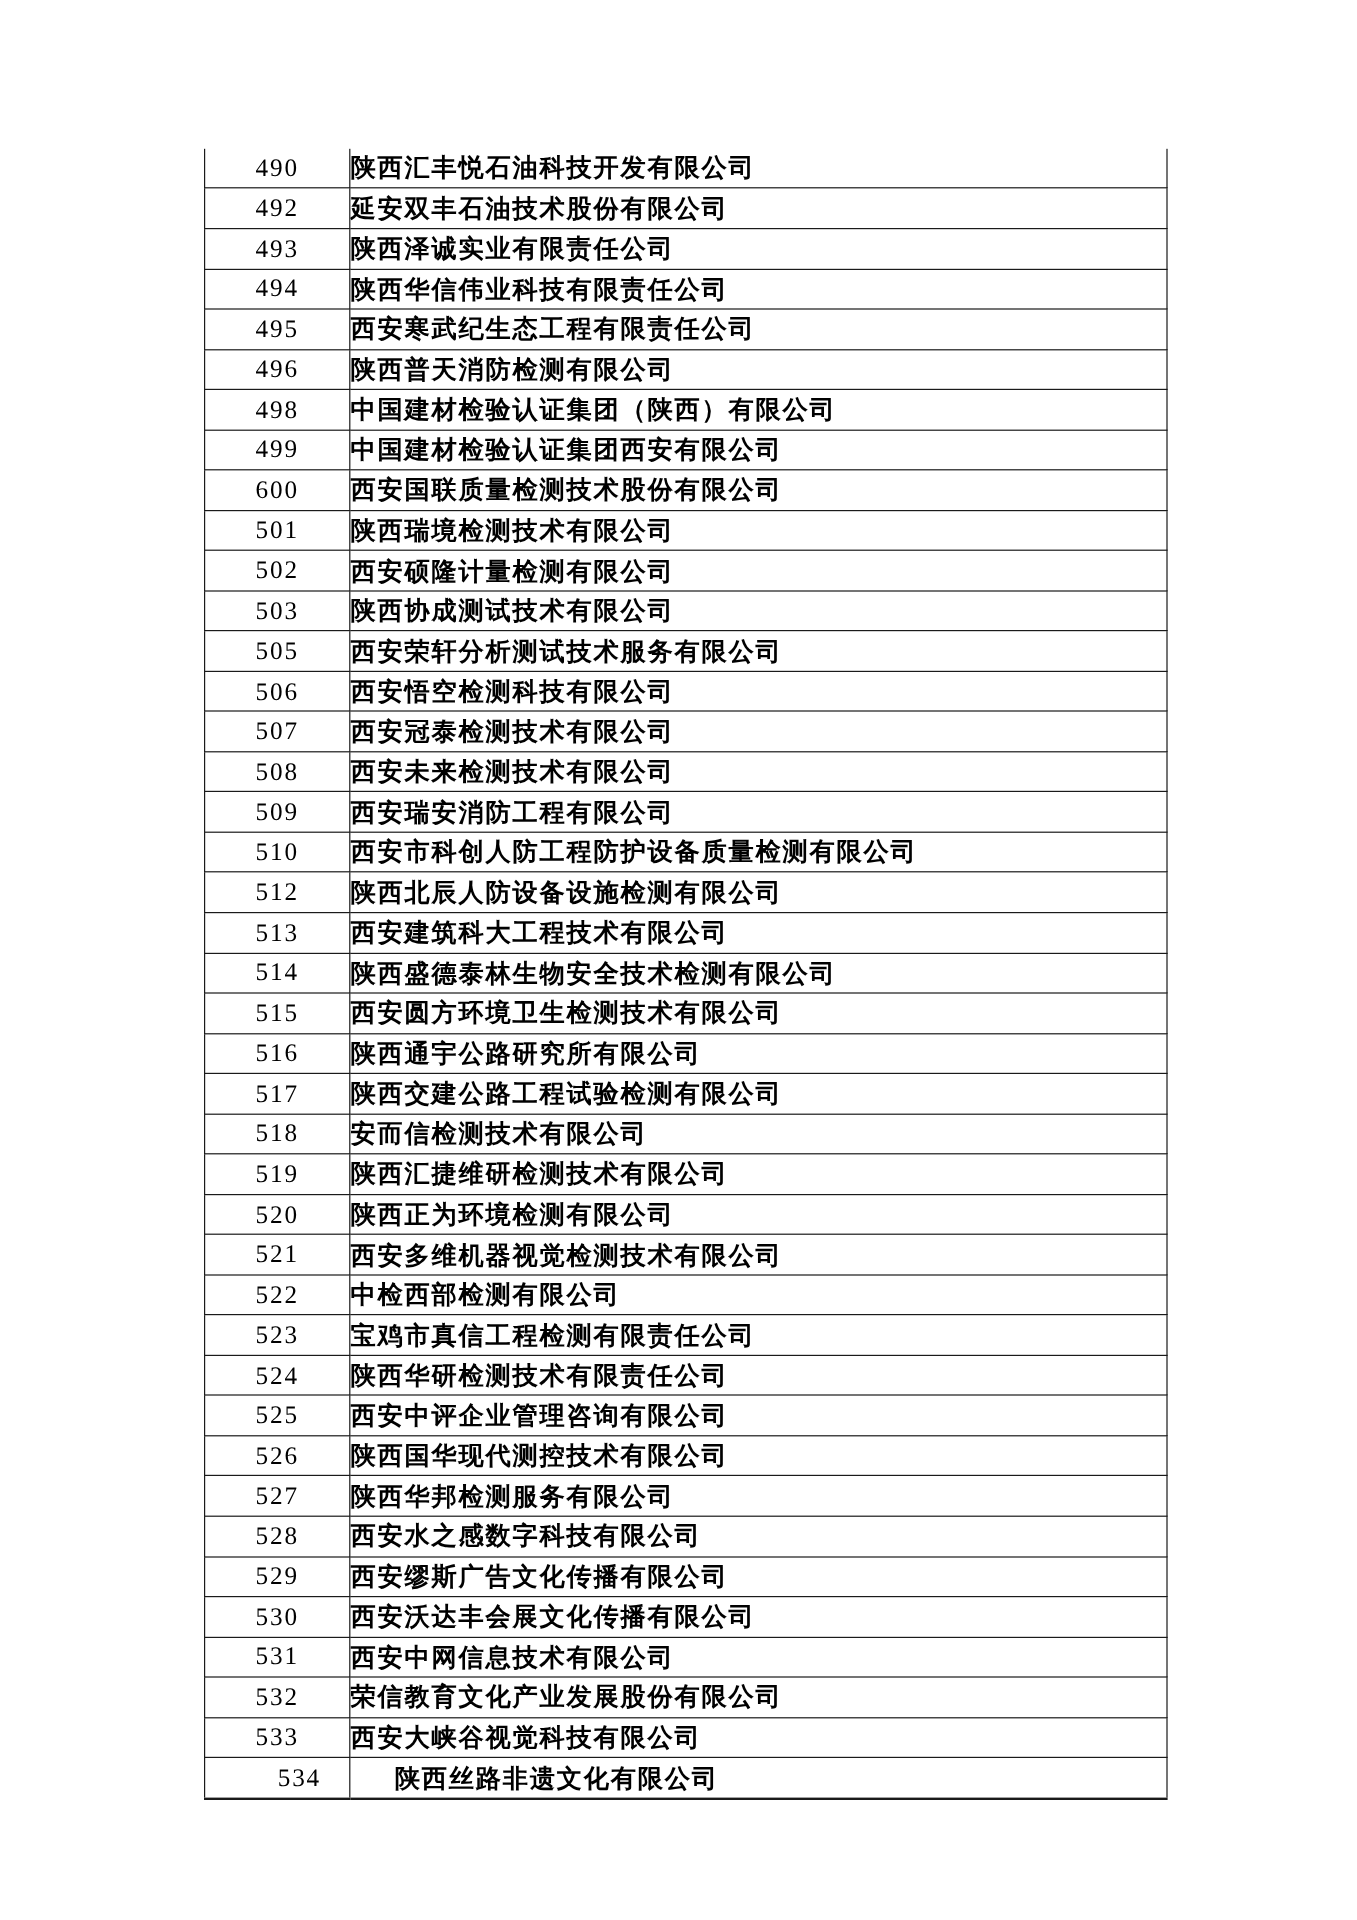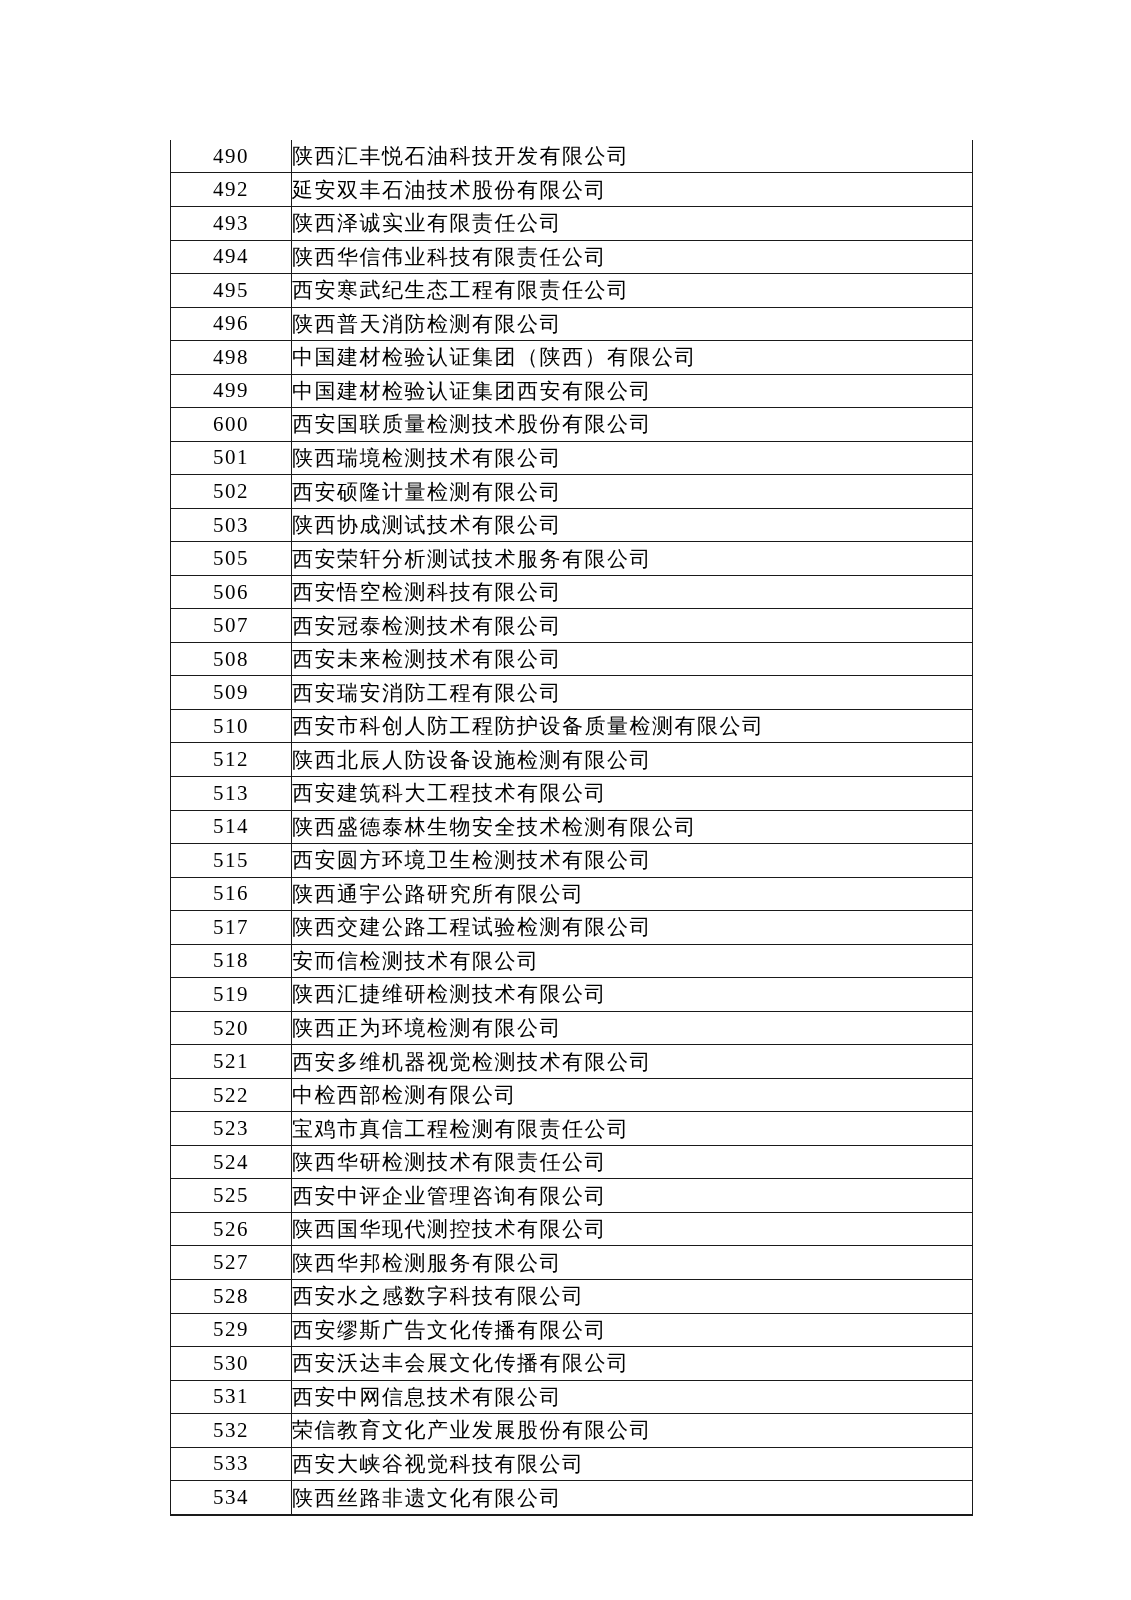--- a/index.html
+++ b/index.html
@@ -19,7 +19,7 @@
   table.company-table {
     position: absolute;
     left: 170px;
-    top: 140px;
+    top: 124px;
     width: 803px;
     height: 1376px;
     border-collapse: collapse;

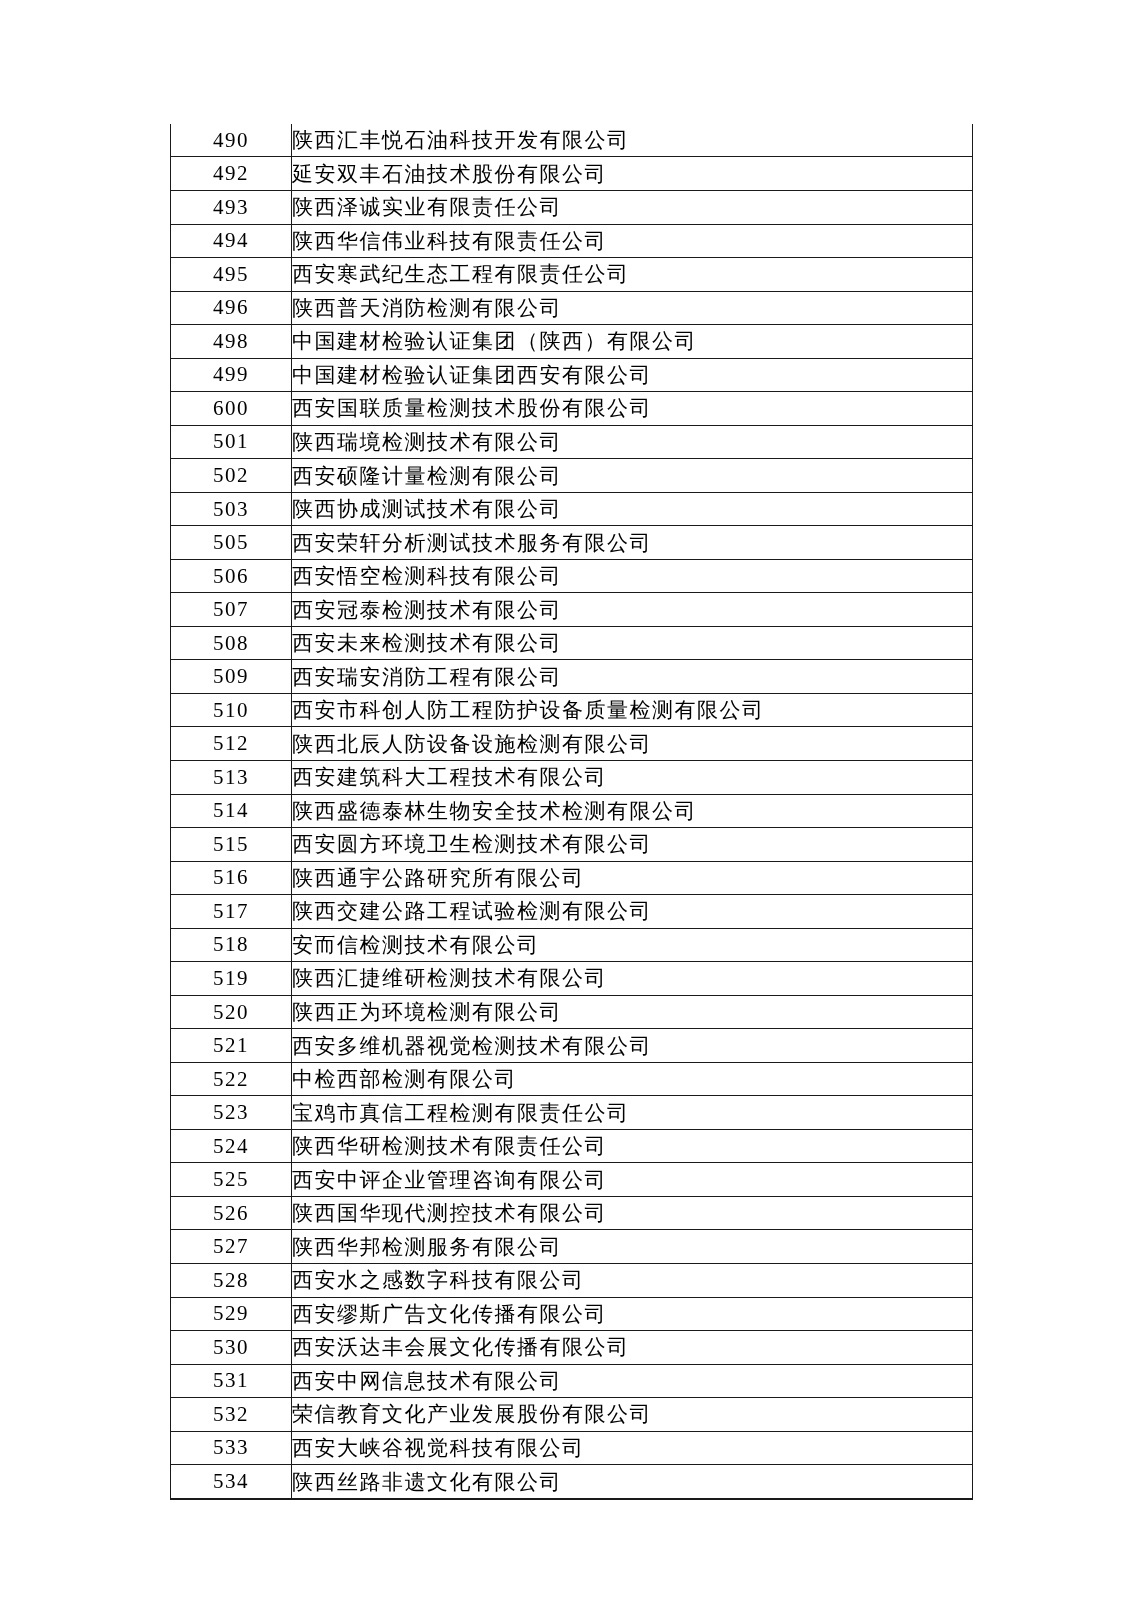--- a/index.html
+++ b/index.html
@@ -48,6 +48,7 @@
   td.name-cell {
     padding-left: 9px;
     text-align: left;
+    font-weight: bold;
   }
 </style>
 </head>

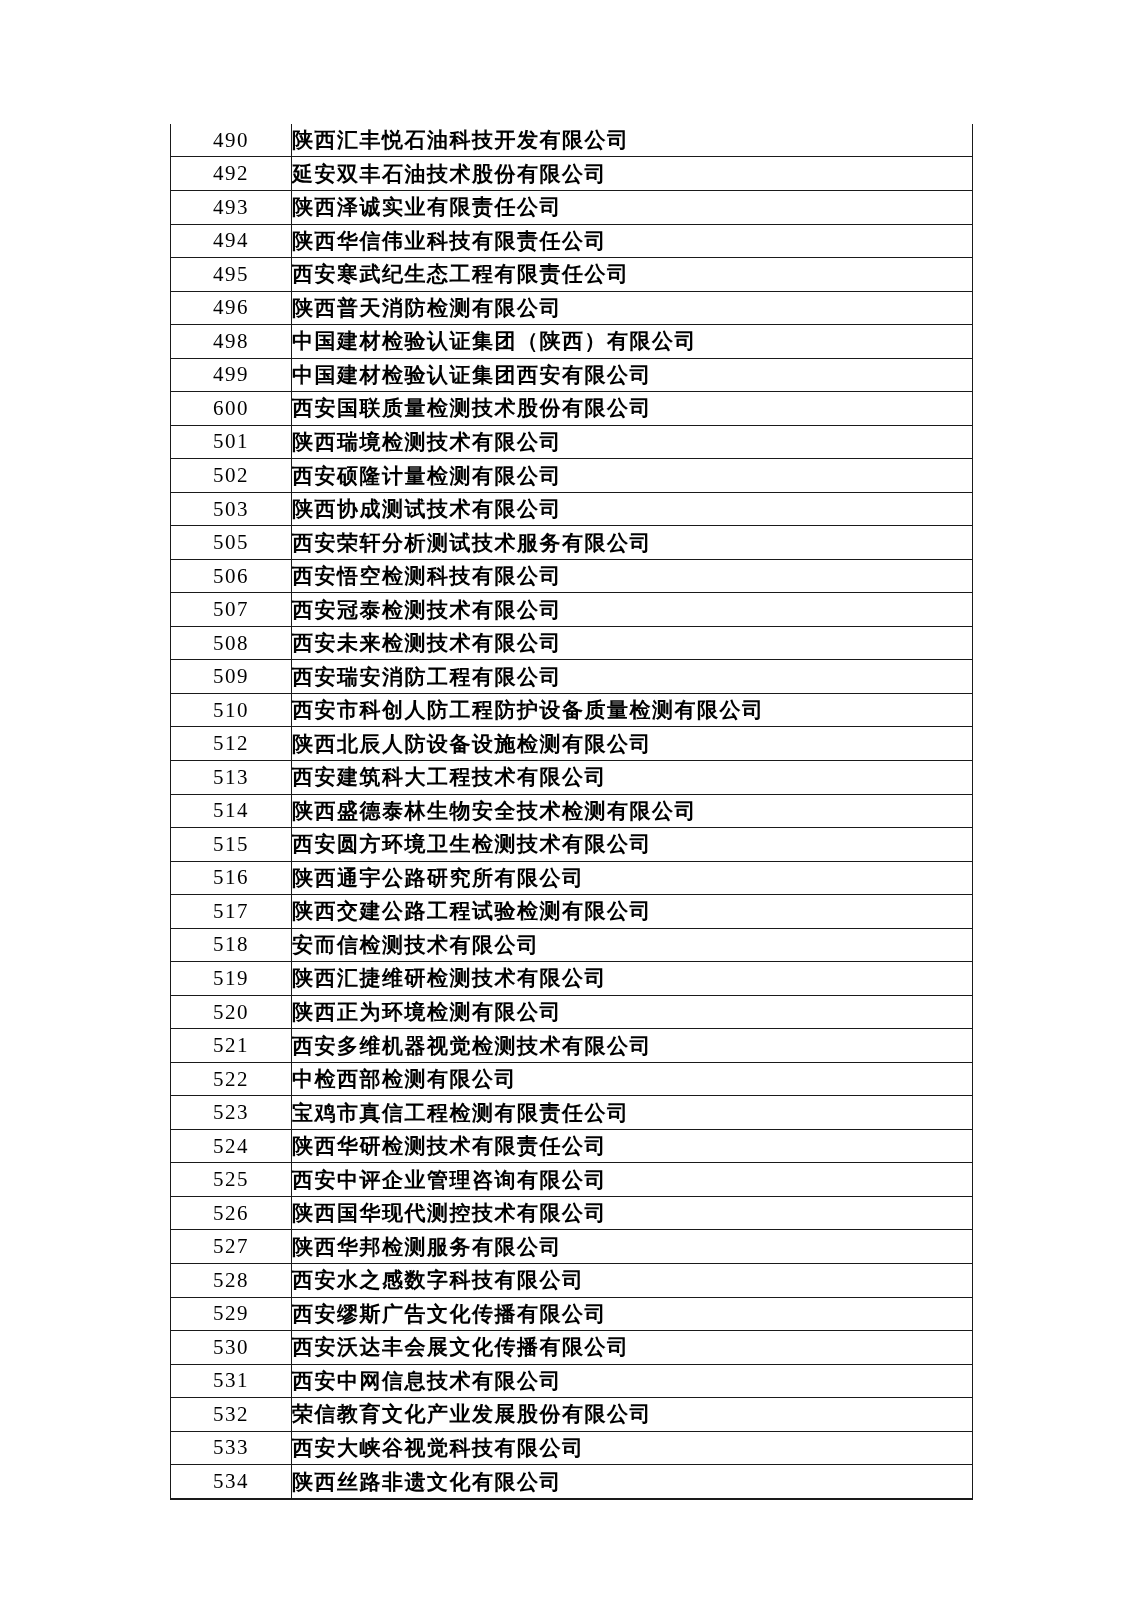--- a/index.html
+++ b/index.html
@@ -40,6 +40,7 @@
   }
   table.company-table tr:last-child td {
     border-bottom: 2px solid #1a1a1a;
+    padding-left: 37px;
   }
   td.num-cell {
     width: 120px;

